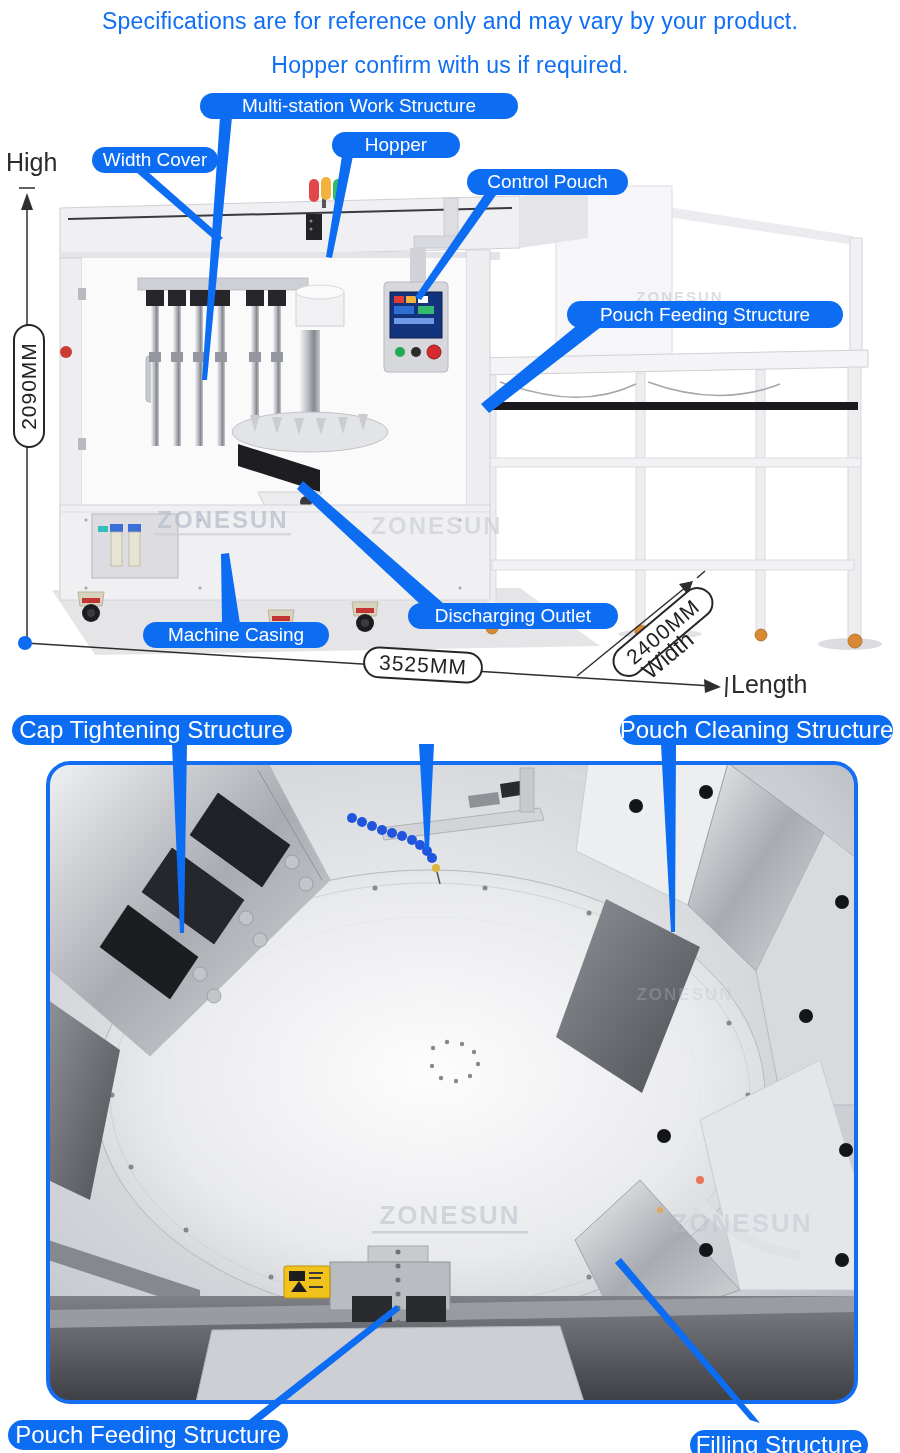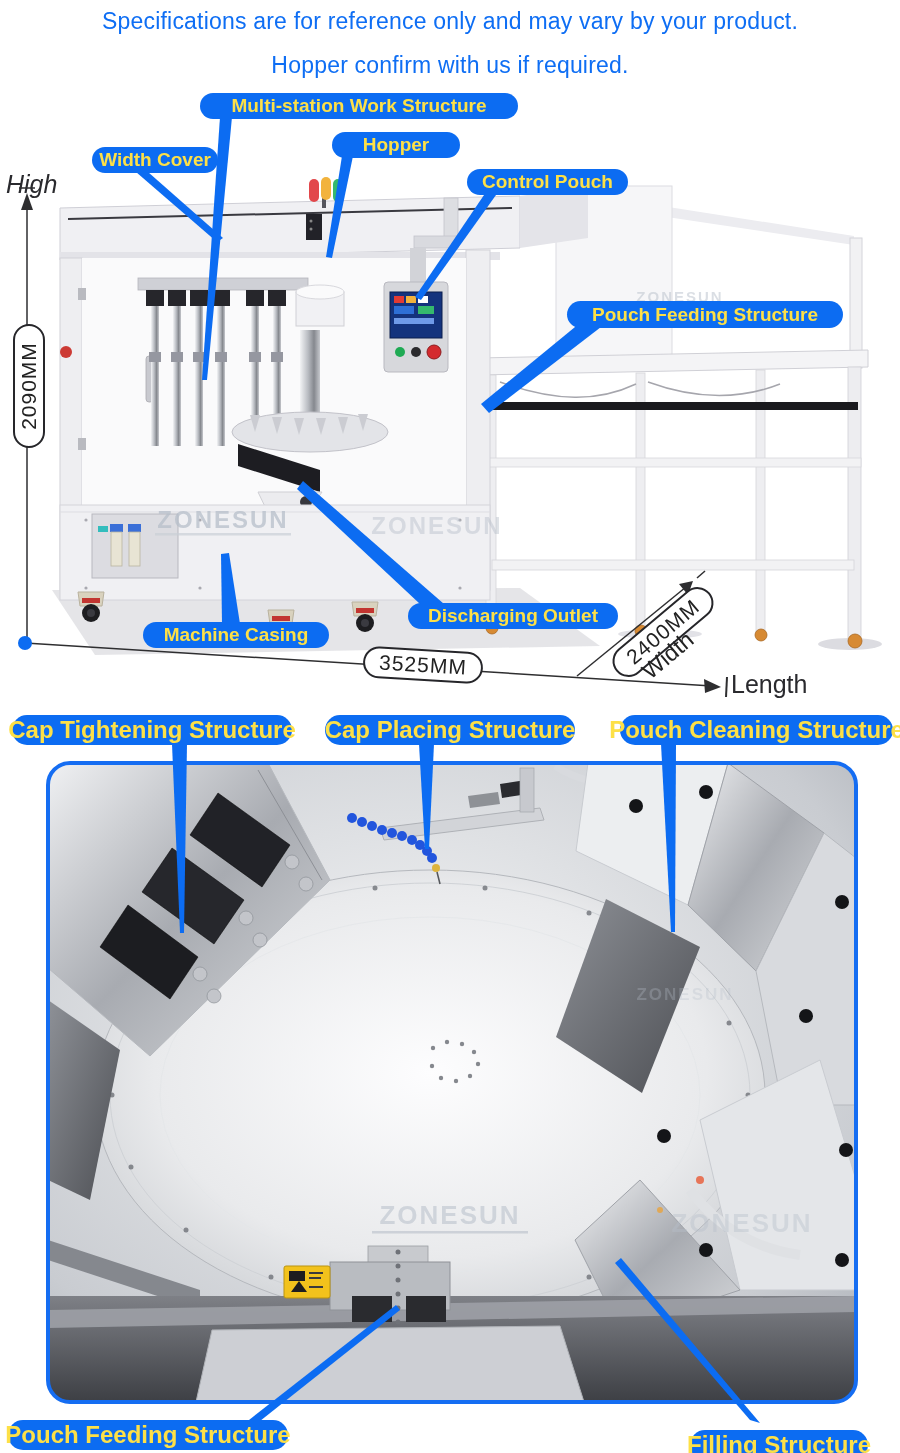--- a/index.html
+++ b/index.html
@@ -9,9 +9,9 @@
        font-weight:normal;font-size:23px;letter-spacing:.2px;}
   #hdr1{top:8px;}
   #hdr2{top:52px;}
-  .pill{position:absolute;background:#0c6cf2;color:#fde047;border-radius:15px;
+  .pill{position:absolute;background:#0c6cf2;color:#ffffff;border-radius:15px;
         display:flex;align-items:center;justify-content:center;
-        font-weight:bold;white-space:nowrap;text-align:center;}
+        font-weight:normal;white-space:nowrap;text-align:center;}
   .pt{font-size:19px;height:26px;}
   .pb{font-size:24px;height:30px;}
   #p-multi{left:200px;top:93px;width:318px;}

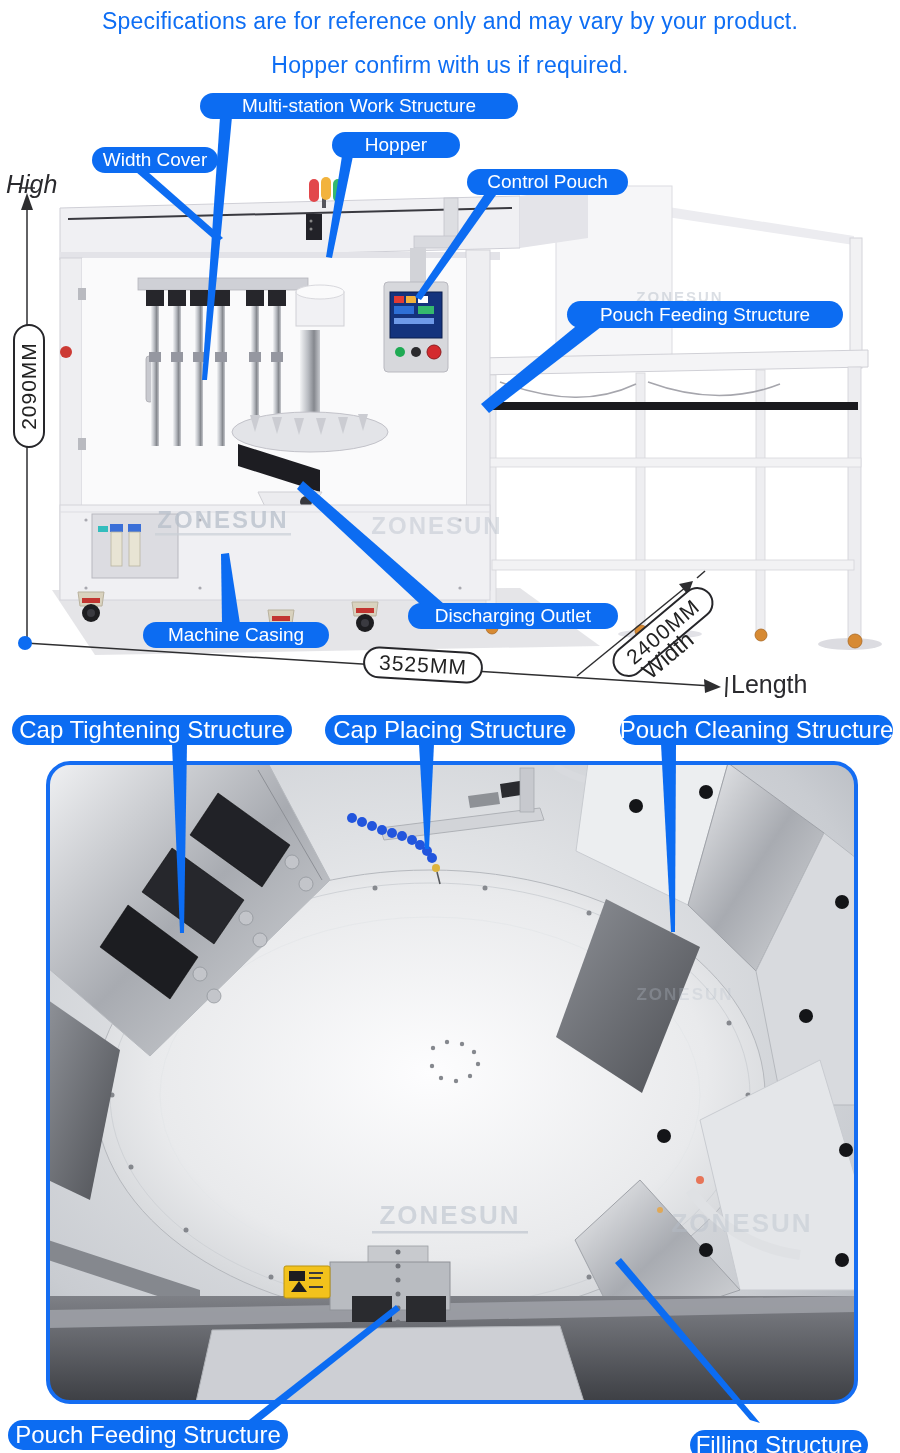--- a/index.html
+++ b/index.html
@@ -27,7 +27,7 @@
   #p-pfeedb{left:8px;top:1420px;width:280px;}
   #p-fill{left:690px;top:1420px;width:178px;margin-top:10px;}
   .dimtxt{position:absolute;color:#2a2a2e;font-size:25px;}
-  #t-high{left:6px;top:170px;font-style:italic;}
+  #t-high{left:6px;top:148px;}
   #t-length{left:731px;top:670px;}
   .oval{position:absolute;background:#fff;border:2px solid #26262a;border-radius:30px;
         color:#222;font-size:21px;display:flex;align-items:center;justify-content:center;

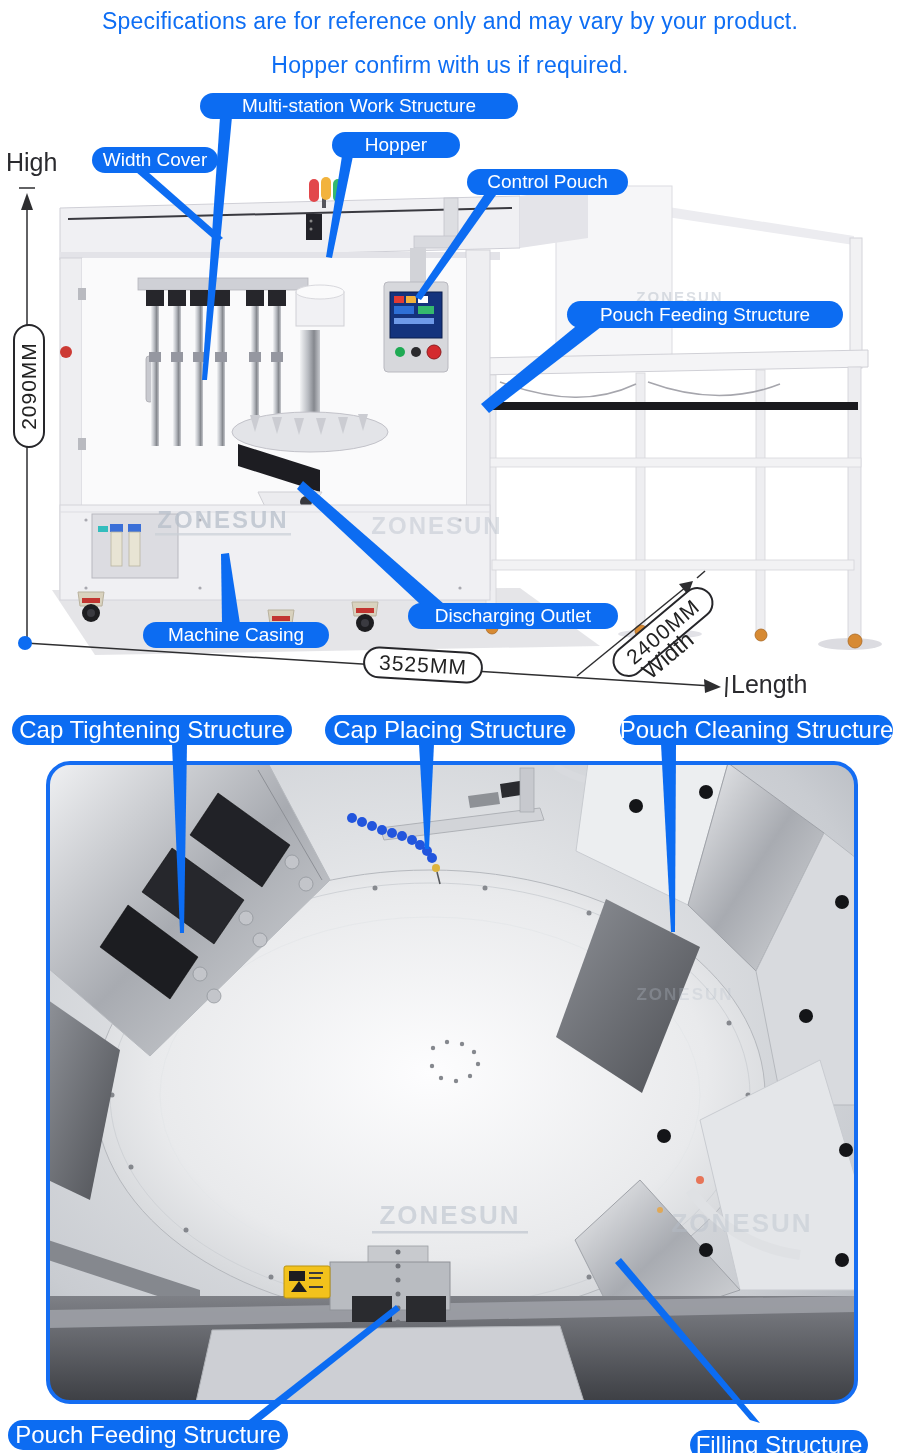--- a/index.html
+++ b/index.html
@@ -450,7 +450,6 @@
 <div id="t-width">Width</div>
 
 <div class="pill pb" id="p-capt">Cap Tightening Structure</div>
-<div class="pill pb" id="p-capp">Cap Placing Structure</div>
 <div class="pill pb" id="p-pclean">Pouch Cleaning Structure</div>
 <div class="pill pb" id="p-pfeedb">Pouch Feeding Structure</div>
 <div class="pill pb" id="p-fill">Filling Structure</div>

